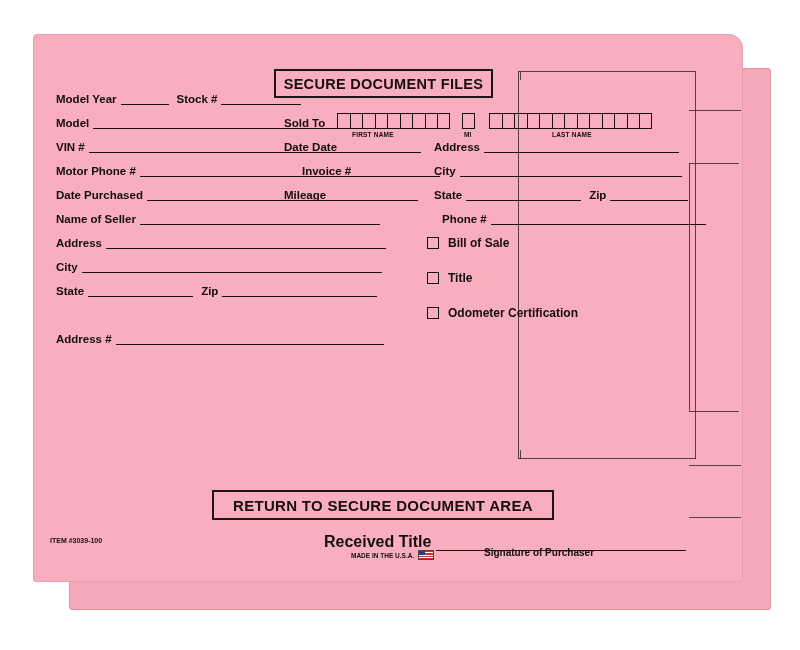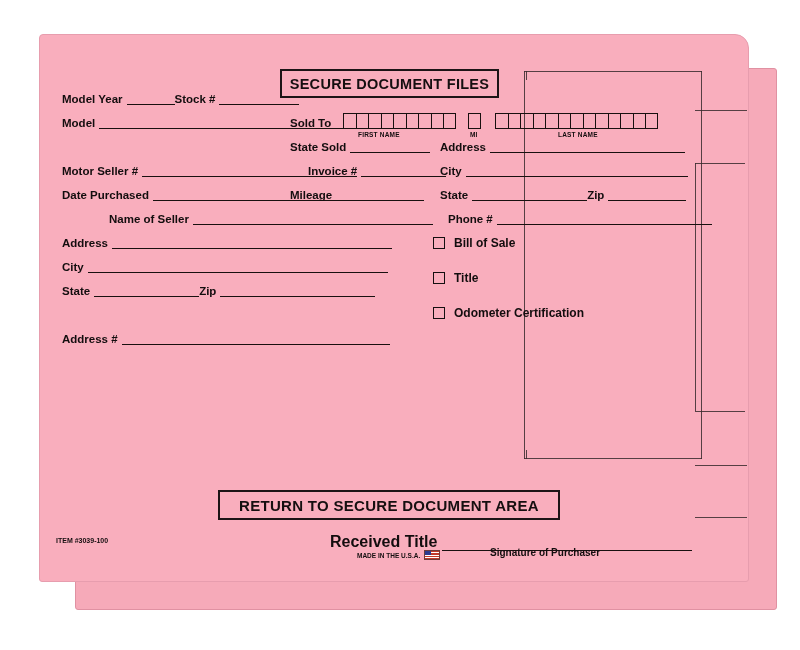--- a/index.html
+++ b/index.html
@@ -16,7 +16,7 @@
   }
   #stage {
     position: absolute;
-    left: 17px; top: 0;
+    left: 11px; top: 0;
     width: 740px;
     height: 650px;
   }

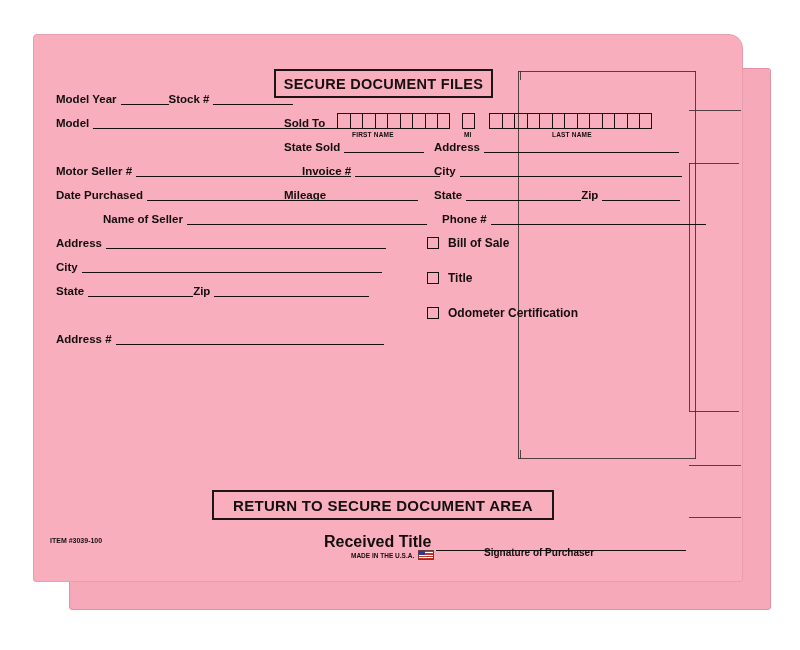--- a/index.html
+++ b/index.html
@@ -94,7 +94,7 @@
     border-bottom: 1px solid #19100f;
     height: 11px;
   }
-  .field .rule + .lbl { }
+  .field .rule + .lbl { margin-left: 8px; }
 
   .tiny {
     position: absolute;

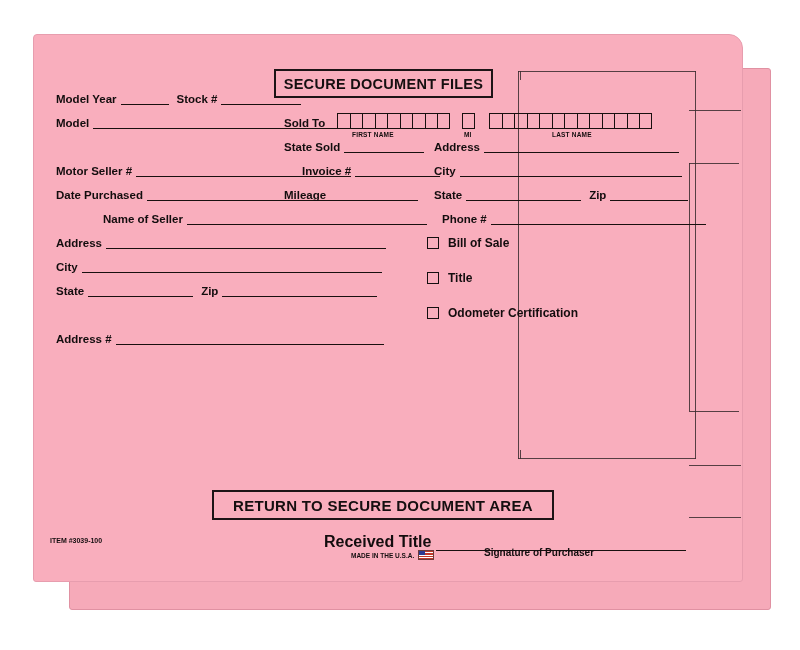--- a/index.html
+++ b/index.html
@@ -233,6 +233,10 @@
       <span class="rule" style="width:265px;"></span>
     </div>
 
+    <div class="field" style="left:22px; top:106px;">
+      <span class="lbl">VIN #</span>
+      <span class="rule" style="width:278px;"></span>
+    </div>
 
     <div class="field" style="left:22px; top:130px;">
       <span class="lbl">Motor Seller #</span>

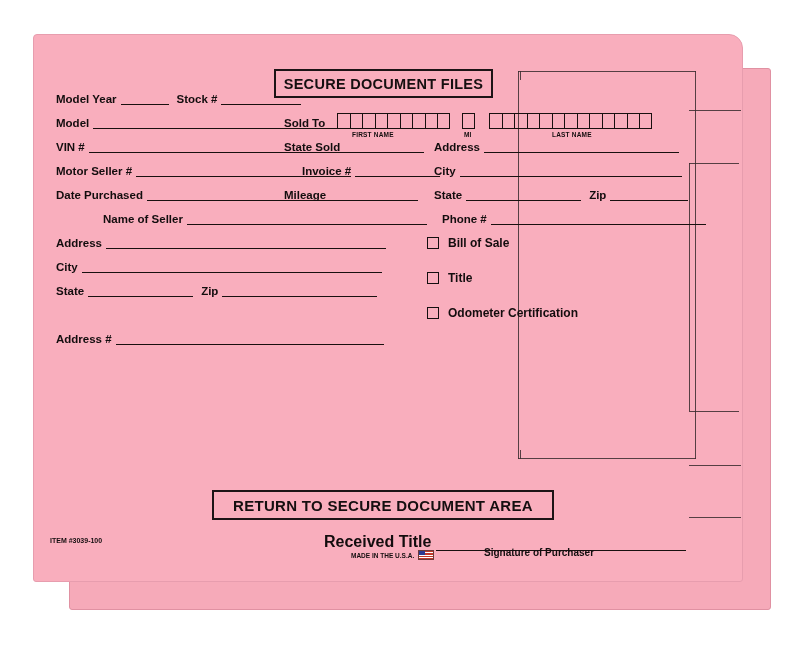--- a/index.html
+++ b/index.html
@@ -316,7 +316,7 @@
     <div class="tiny" style="left:518px; top:96px;">LAST NAME</div>
 
     <div class="field" style="left:250px; top:106px;">
-      <span class="lbl">State Sold</span>
+      <span class="lbl">Date Date</span>
       <span class="rule" style="width:80px;"></span>
     </div>
 

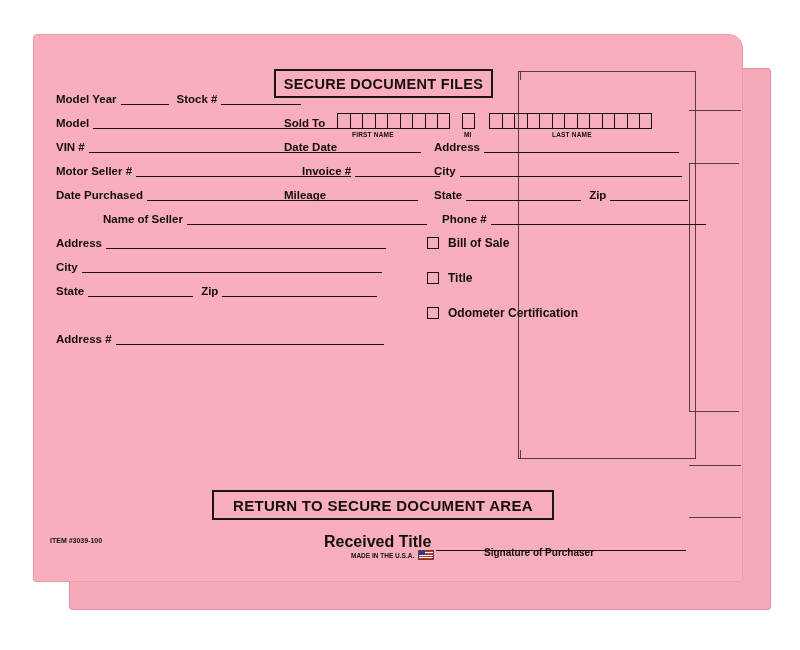--- a/index.html
+++ b/index.html
@@ -239,7 +239,7 @@
     </div>
 
     <div class="field" style="left:22px; top:130px;">
-      <span class="lbl">Motor Seller #</span>
+      <span class="lbl">Motor Phone #</span>
       <span class="rule" style="width:215px;"></span>
     </div>
 

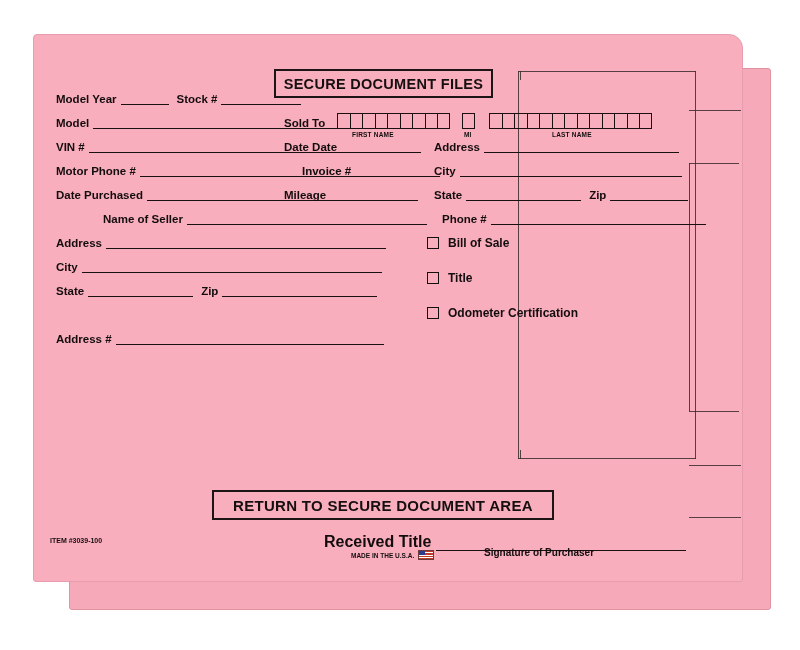--- a/index.html
+++ b/index.html
@@ -248,7 +248,7 @@
       <span class="rule" style="width:205px;"></span>
     </div>
 
-    <div class="field" style="left:22px; top:178px;margin-left:47px;">
+    <div class="field" style="left:22px; top:178px;">
       <span class="lbl">Name of Seller</span>
       <span class="rule" style="width:240px;"></span>
     </div>

